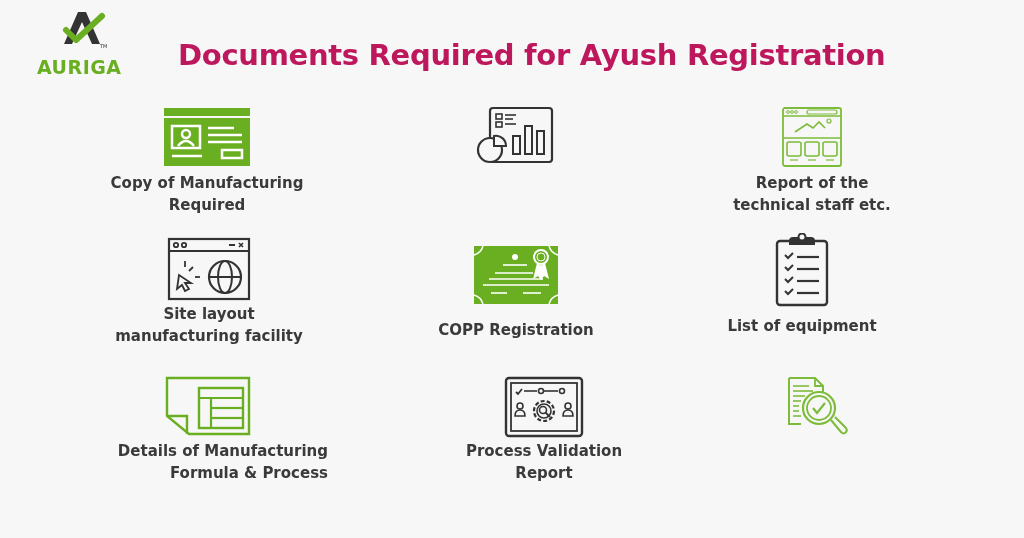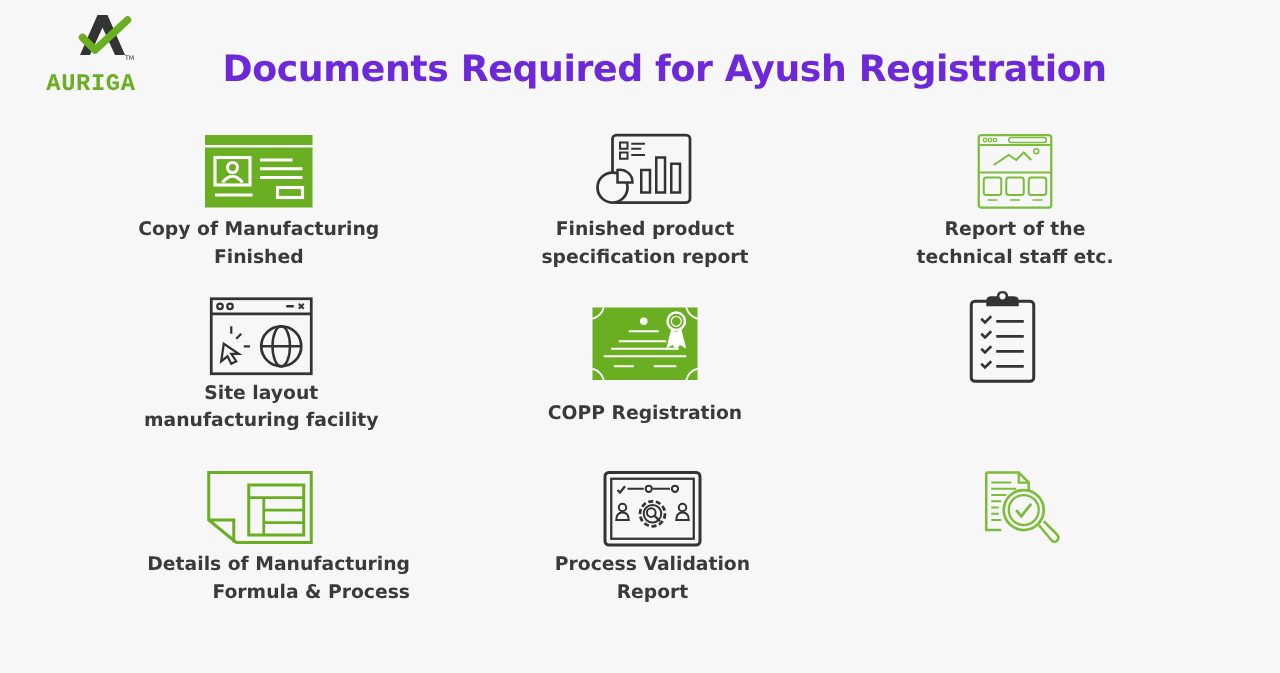--- a/index.html
+++ b/index.html
@@ -12,7 +12,7 @@
   .logo-mark { position: absolute; left: 26px; top: 0; width: 52px; height: 42px; }
   .logo-text {
     position: absolute; left: 7px; top: 48px; font-size: 19px; font-weight: bold;
-    color: #6aae21; letter-spacing: 0.5px; font-family: Liberation Mono, monospace;
+    color: #6aae21; letter-spacing: 0.5px;
   }
   .title {
     position: absolute; left: 178px; top: 38px; font-size: 29px; font-weight: bold;

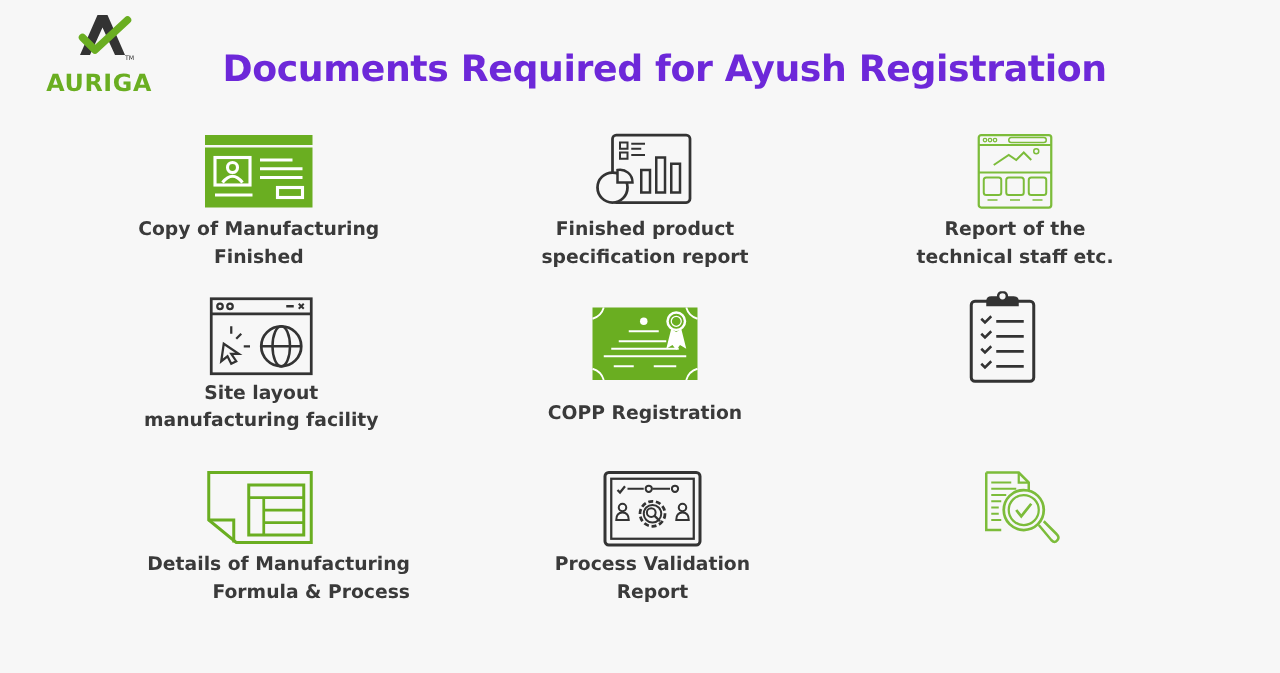--- a/index.html
+++ b/index.html
@@ -16,7 +16,7 @@
   }
   .title {
     position: absolute; left: 178px; top: 38px; font-size: 29px; font-weight: bold;
-    color: #6d28d9; letter-spacing: -0.3px; white-space: nowrap; text-align: right;
+    color: #be185d; letter-spacing: -0.3px; white-space: nowrap; text-align: right;
   }
   .item { position: absolute; width: 240px; text-align: center; }
   .item svg { display: block; margin: 0 auto; }

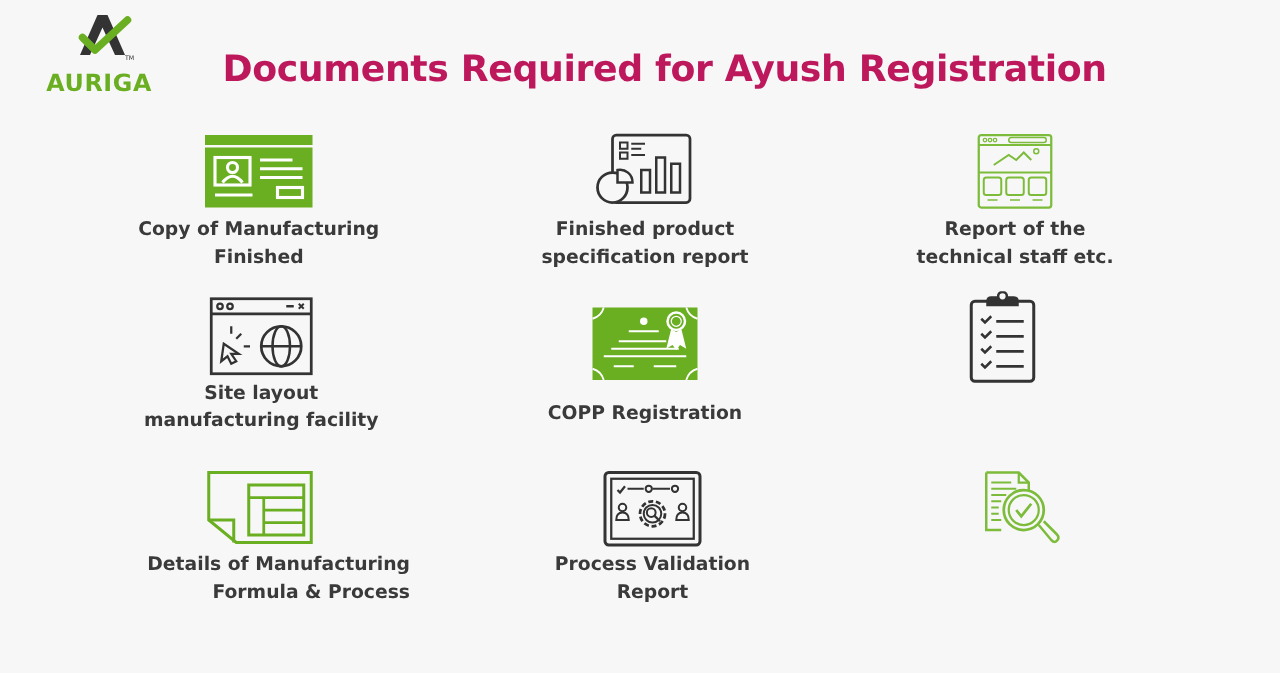--- a/index.html
+++ b/index.html
@@ -53,7 +53,7 @@
     <rect x="60" y="44" width="20" height="8" fill="none" stroke="#fff" stroke-width="2.5"></rect>
   </svg>
   <div class="label" style="margin-top:4px;">Copy of Manufacturing
-Finished</div>
+Required</div>
 </div>
 
 <div class="item" style="left:396px; top:106px;">

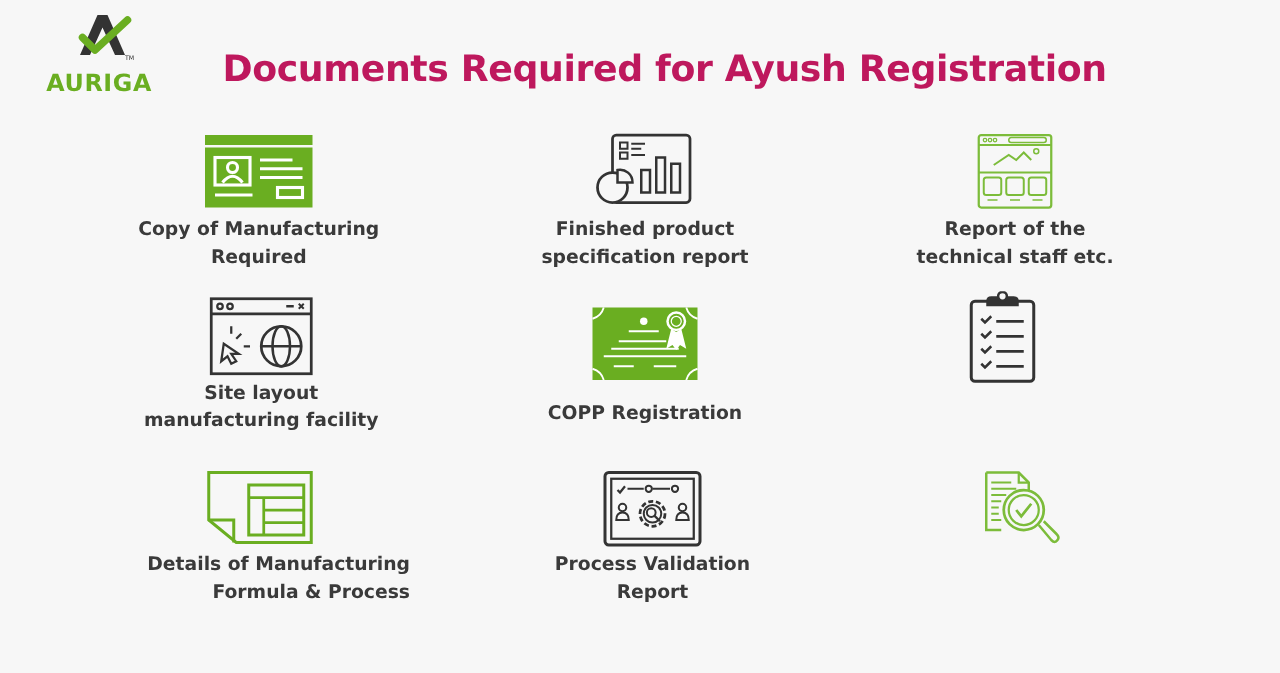--- a/index.html
+++ b/index.html
@@ -70,8 +70,6 @@
     <circle cx="14" cy="44" r="12" fill="#f7f7f7" stroke="#333" stroke-width="2.2"></circle>
     <path d="M18 30 A10 10 0 0 1 30 40 L18 40 Z" fill="#f7f7f7" stroke="#333" stroke-width="2"></path>
   </svg>
-  <div class="label" style="margin-top:4px;">Finished product
-specification report</div>
 </div>
 
 <div class="item" style="left:692px; top:106px;">

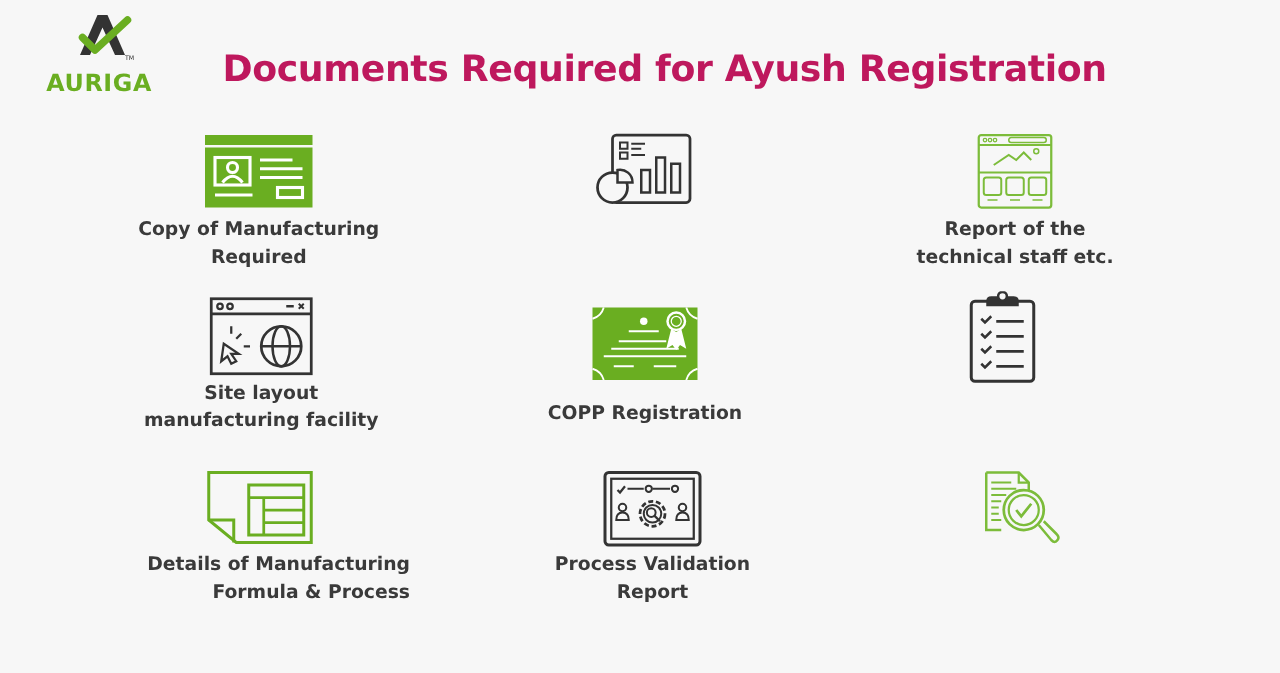--- a/index.html
+++ b/index.html
@@ -151,6 +151,7 @@
     <polyline points="12,58 15,61 20,56" fill="none" stroke="#333" stroke-width="2"></polyline>
     <line x1="24" y1="60" x2="46" y2="60" stroke="#333" stroke-width="2.2"></line>
   </svg>
+  <div class="label" style="margin-top:8px;">List of equipment</div>
 </div>
 
 <div class="item" style="left:88px; top:376px;">

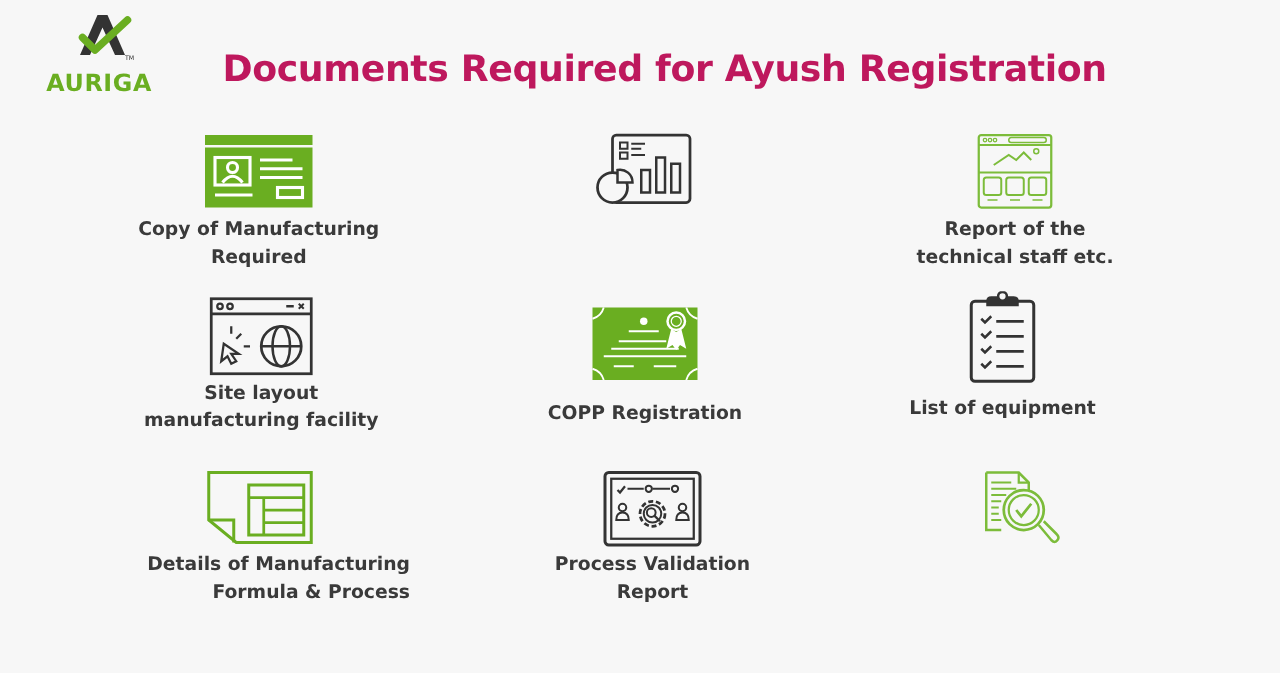--- a/index.html
+++ b/index.html
@@ -168,7 +168,7 @@
 Formula &amp; Process</div>
 </div>
 
-<div class="item" style="left:402px; top:376px;">
+<div class="item" style="left:424px; top:376px;">
   <svg width="80" height="62" viewBox="0 0 80 62">
     <rect x="2" y="2" width="76" height="58" rx="3" fill="none" stroke="#333" stroke-width="2.4"></rect>
     <rect x="7" y="7" width="66" height="48" fill="none" stroke="#333" stroke-width="1.8"></rect>

